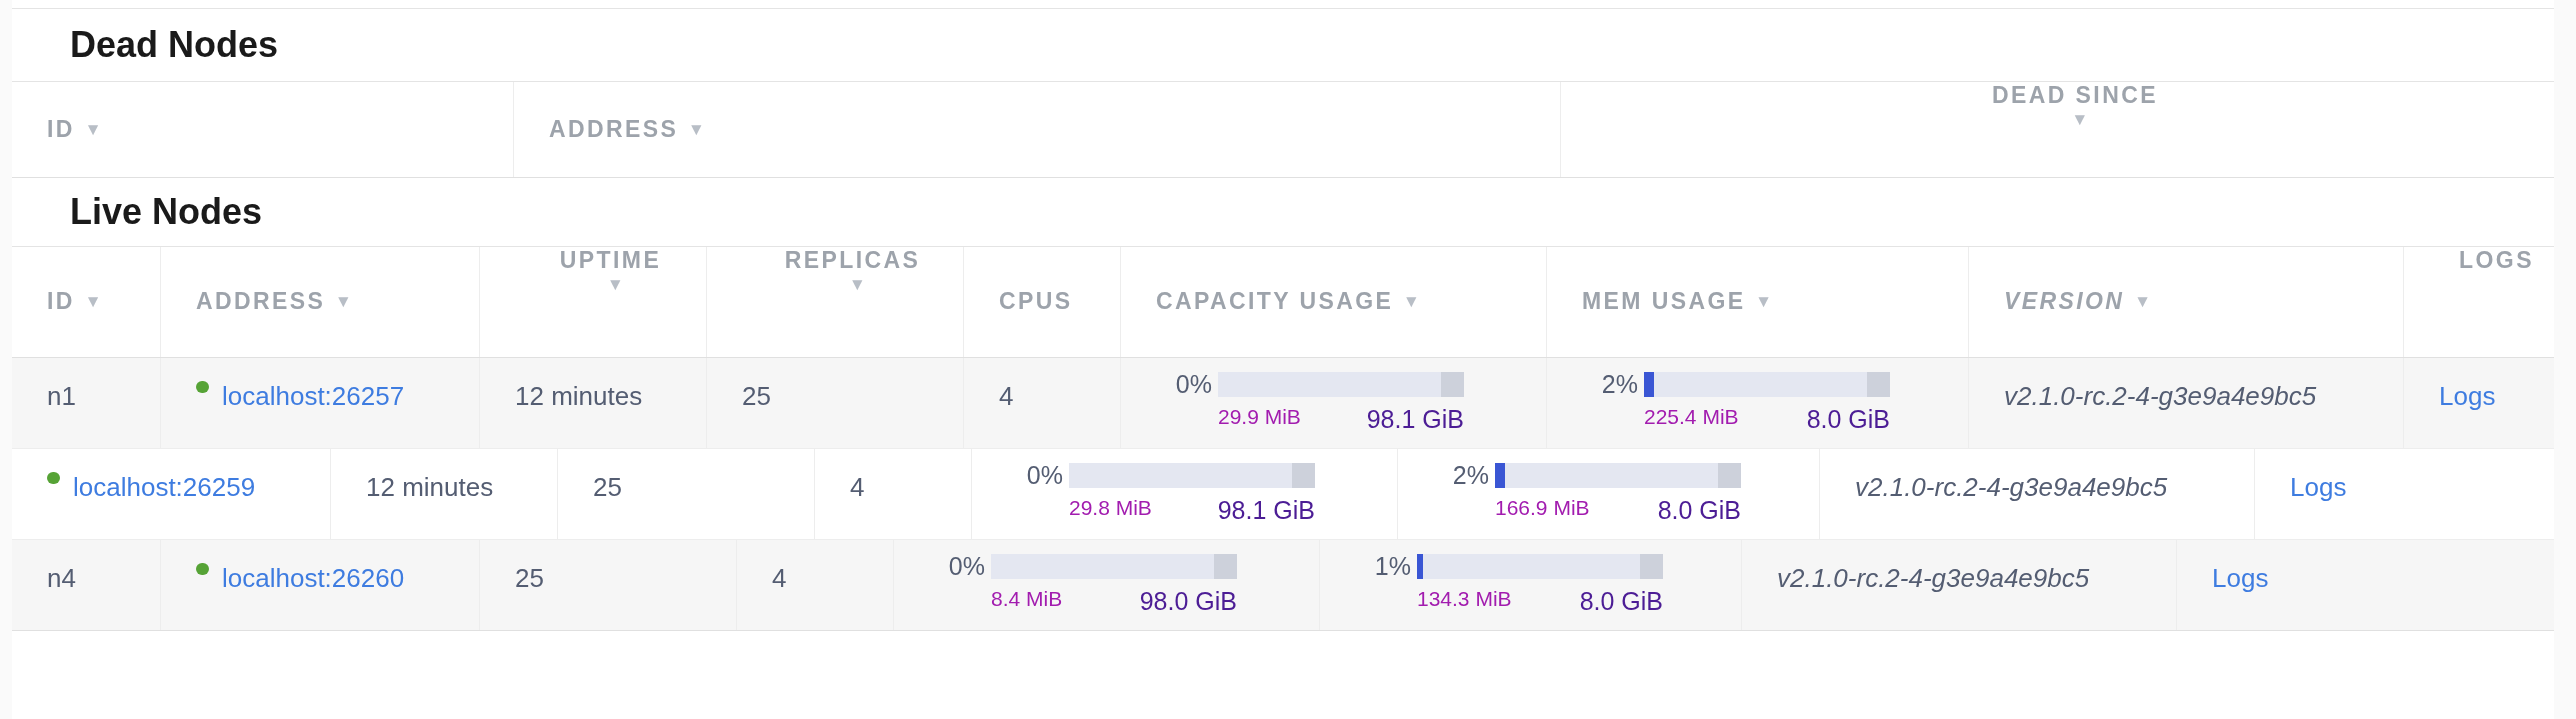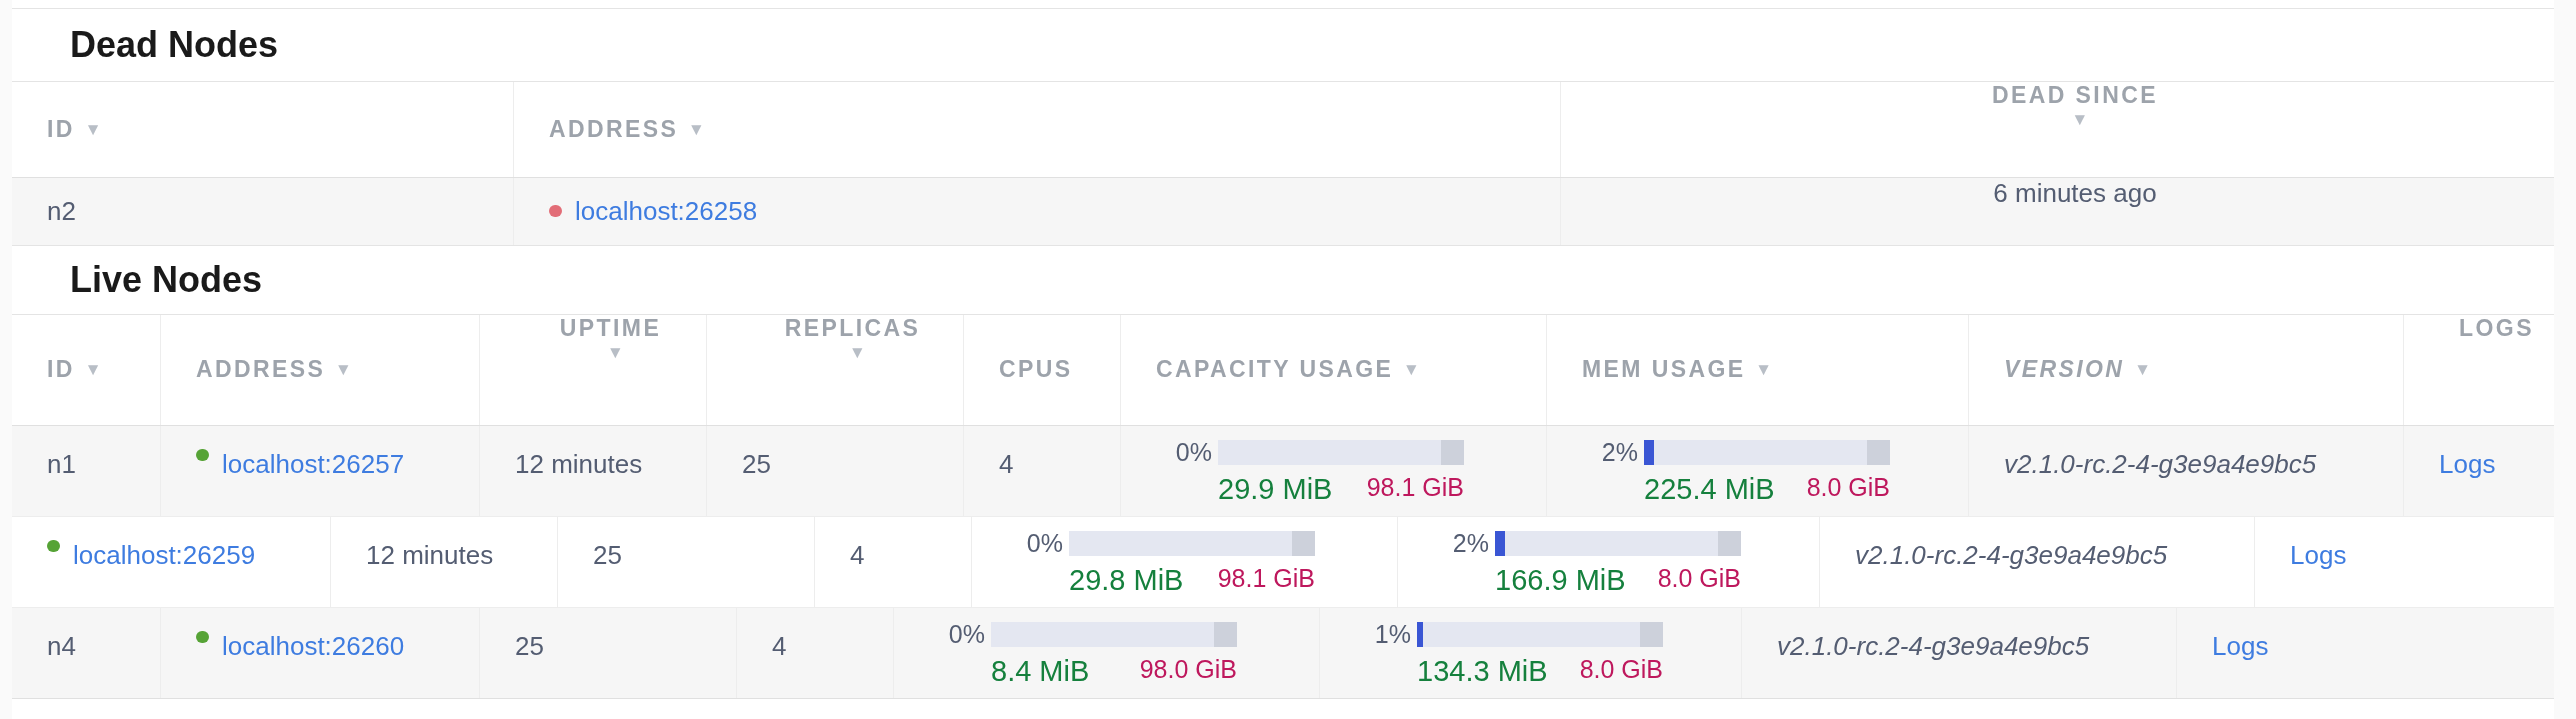--- a/index.html
+++ b/index.html
@@ -94,18 +94,6 @@
         <span class="sort-arrow">▼</span>
       </div>
     </div>
-    <div class="trow drow">
-      <div class="cell c1">
-        <span class="body-text">n2</span>
-      </div>
-      <div class="cell c2 addr-wrap">
-        <span class="dot red"></span>
-        <a href="#" class="link">localhost:26258</a>
-      </div>
-      <div class="cell c3">
-        <span class="body-text">6 minutes ago</span>
-      </div>
-    </div>
   </div>
 
   <div class="section-title live">Live Nodes</div>

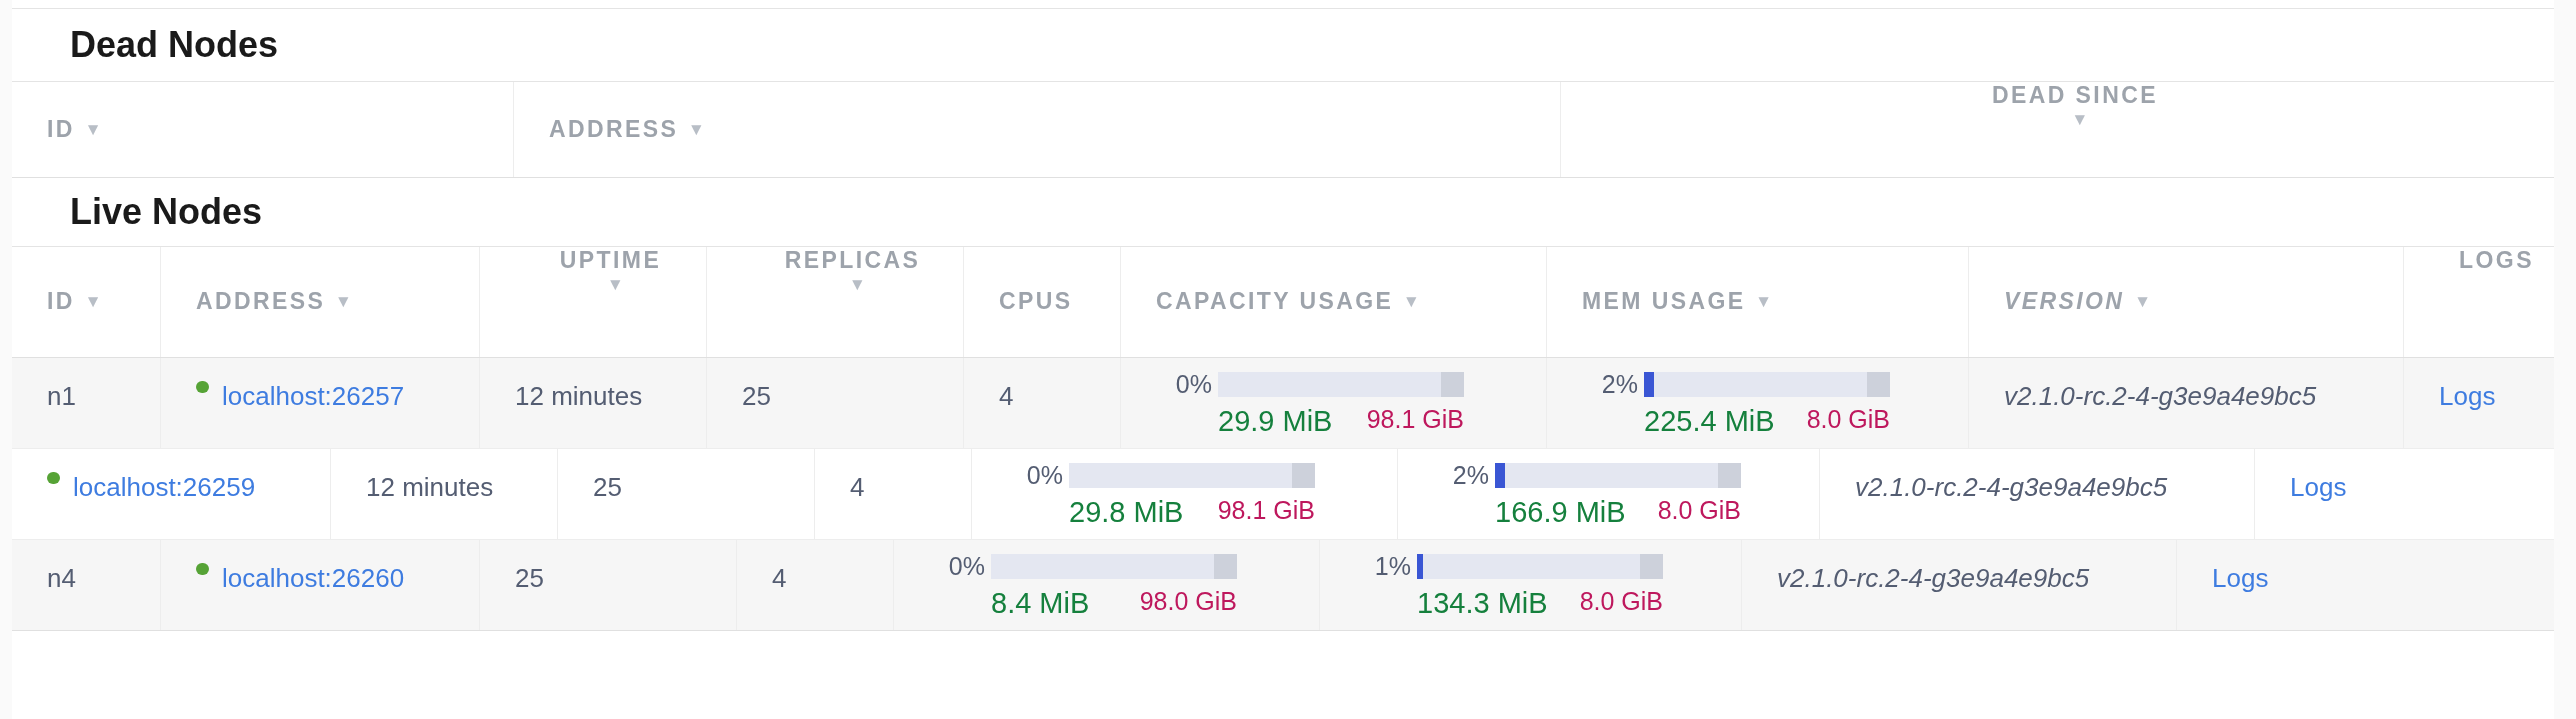--- a/index.html
+++ b/index.html
@@ -68,7 +68,7 @@
   .bar-fill { position:absolute; left:0; top:0; bottom:0; background:#3a56d4; }
   .bar-other { position:absolute; right:0; top:0; bottom:0; width:23px; background:#cdd1db; }
   .usage-values { display:flex; justify-content:space-between; width:246px; margin-left:62px; margin-top:7.7px; }
-  .used { font-size:29px; color:#15803d; white-space:nowrap; }
+  .used { font-size:21px; color:#a21caf; white-space:nowrap; }
   .total { font-size:25px; color:#be185d; white-space:nowrap; }
 </style>
 </head>

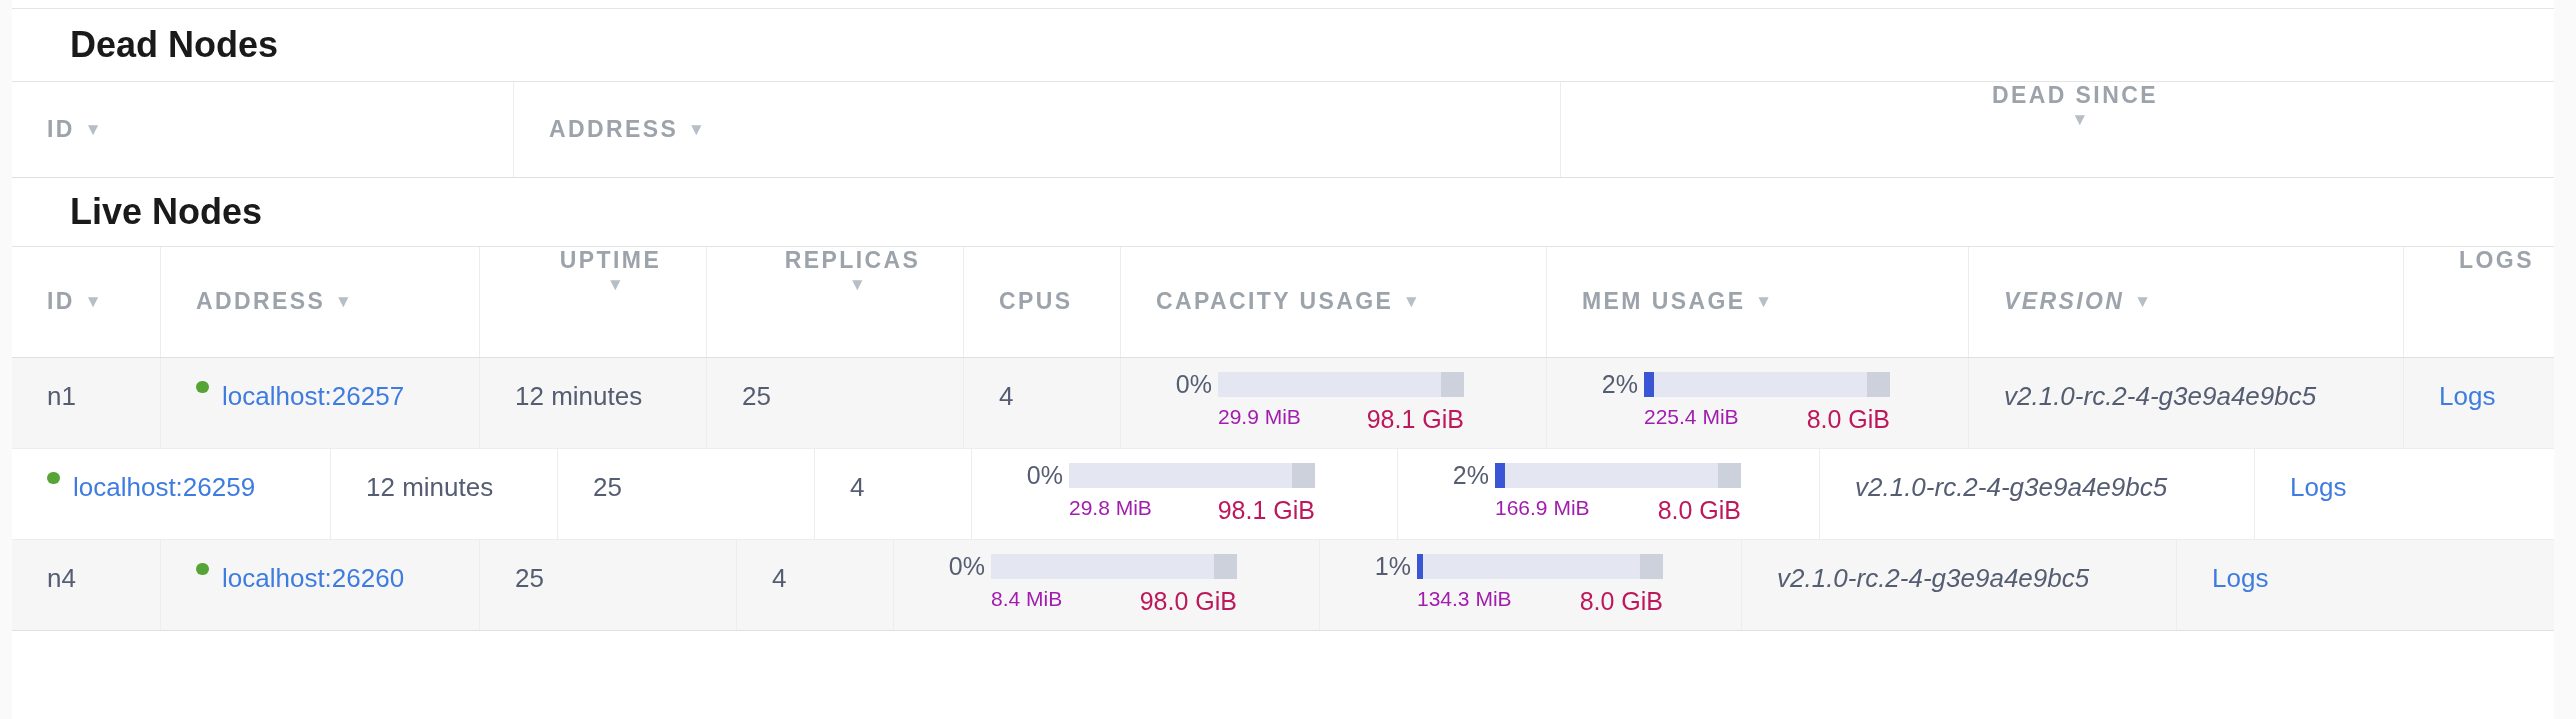--- a/index.html
+++ b/index.html
@@ -69,7 +69,7 @@
   .bar-other { position:absolute; right:0; top:0; bottom:0; width:23px; background:#cdd1db; }
   .usage-values { display:flex; justify-content:space-between; width:246px; margin-left:62px; margin-top:7.7px; }
   .used { font-size:21px; color:#a21caf; white-space:nowrap; }
-  .total { font-size:25px; color:#be185d; white-space:nowrap; }
+  .total { font-size:25px; color:#4c1d95; white-space:nowrap; }
 </style>
 </head>
 <body>

